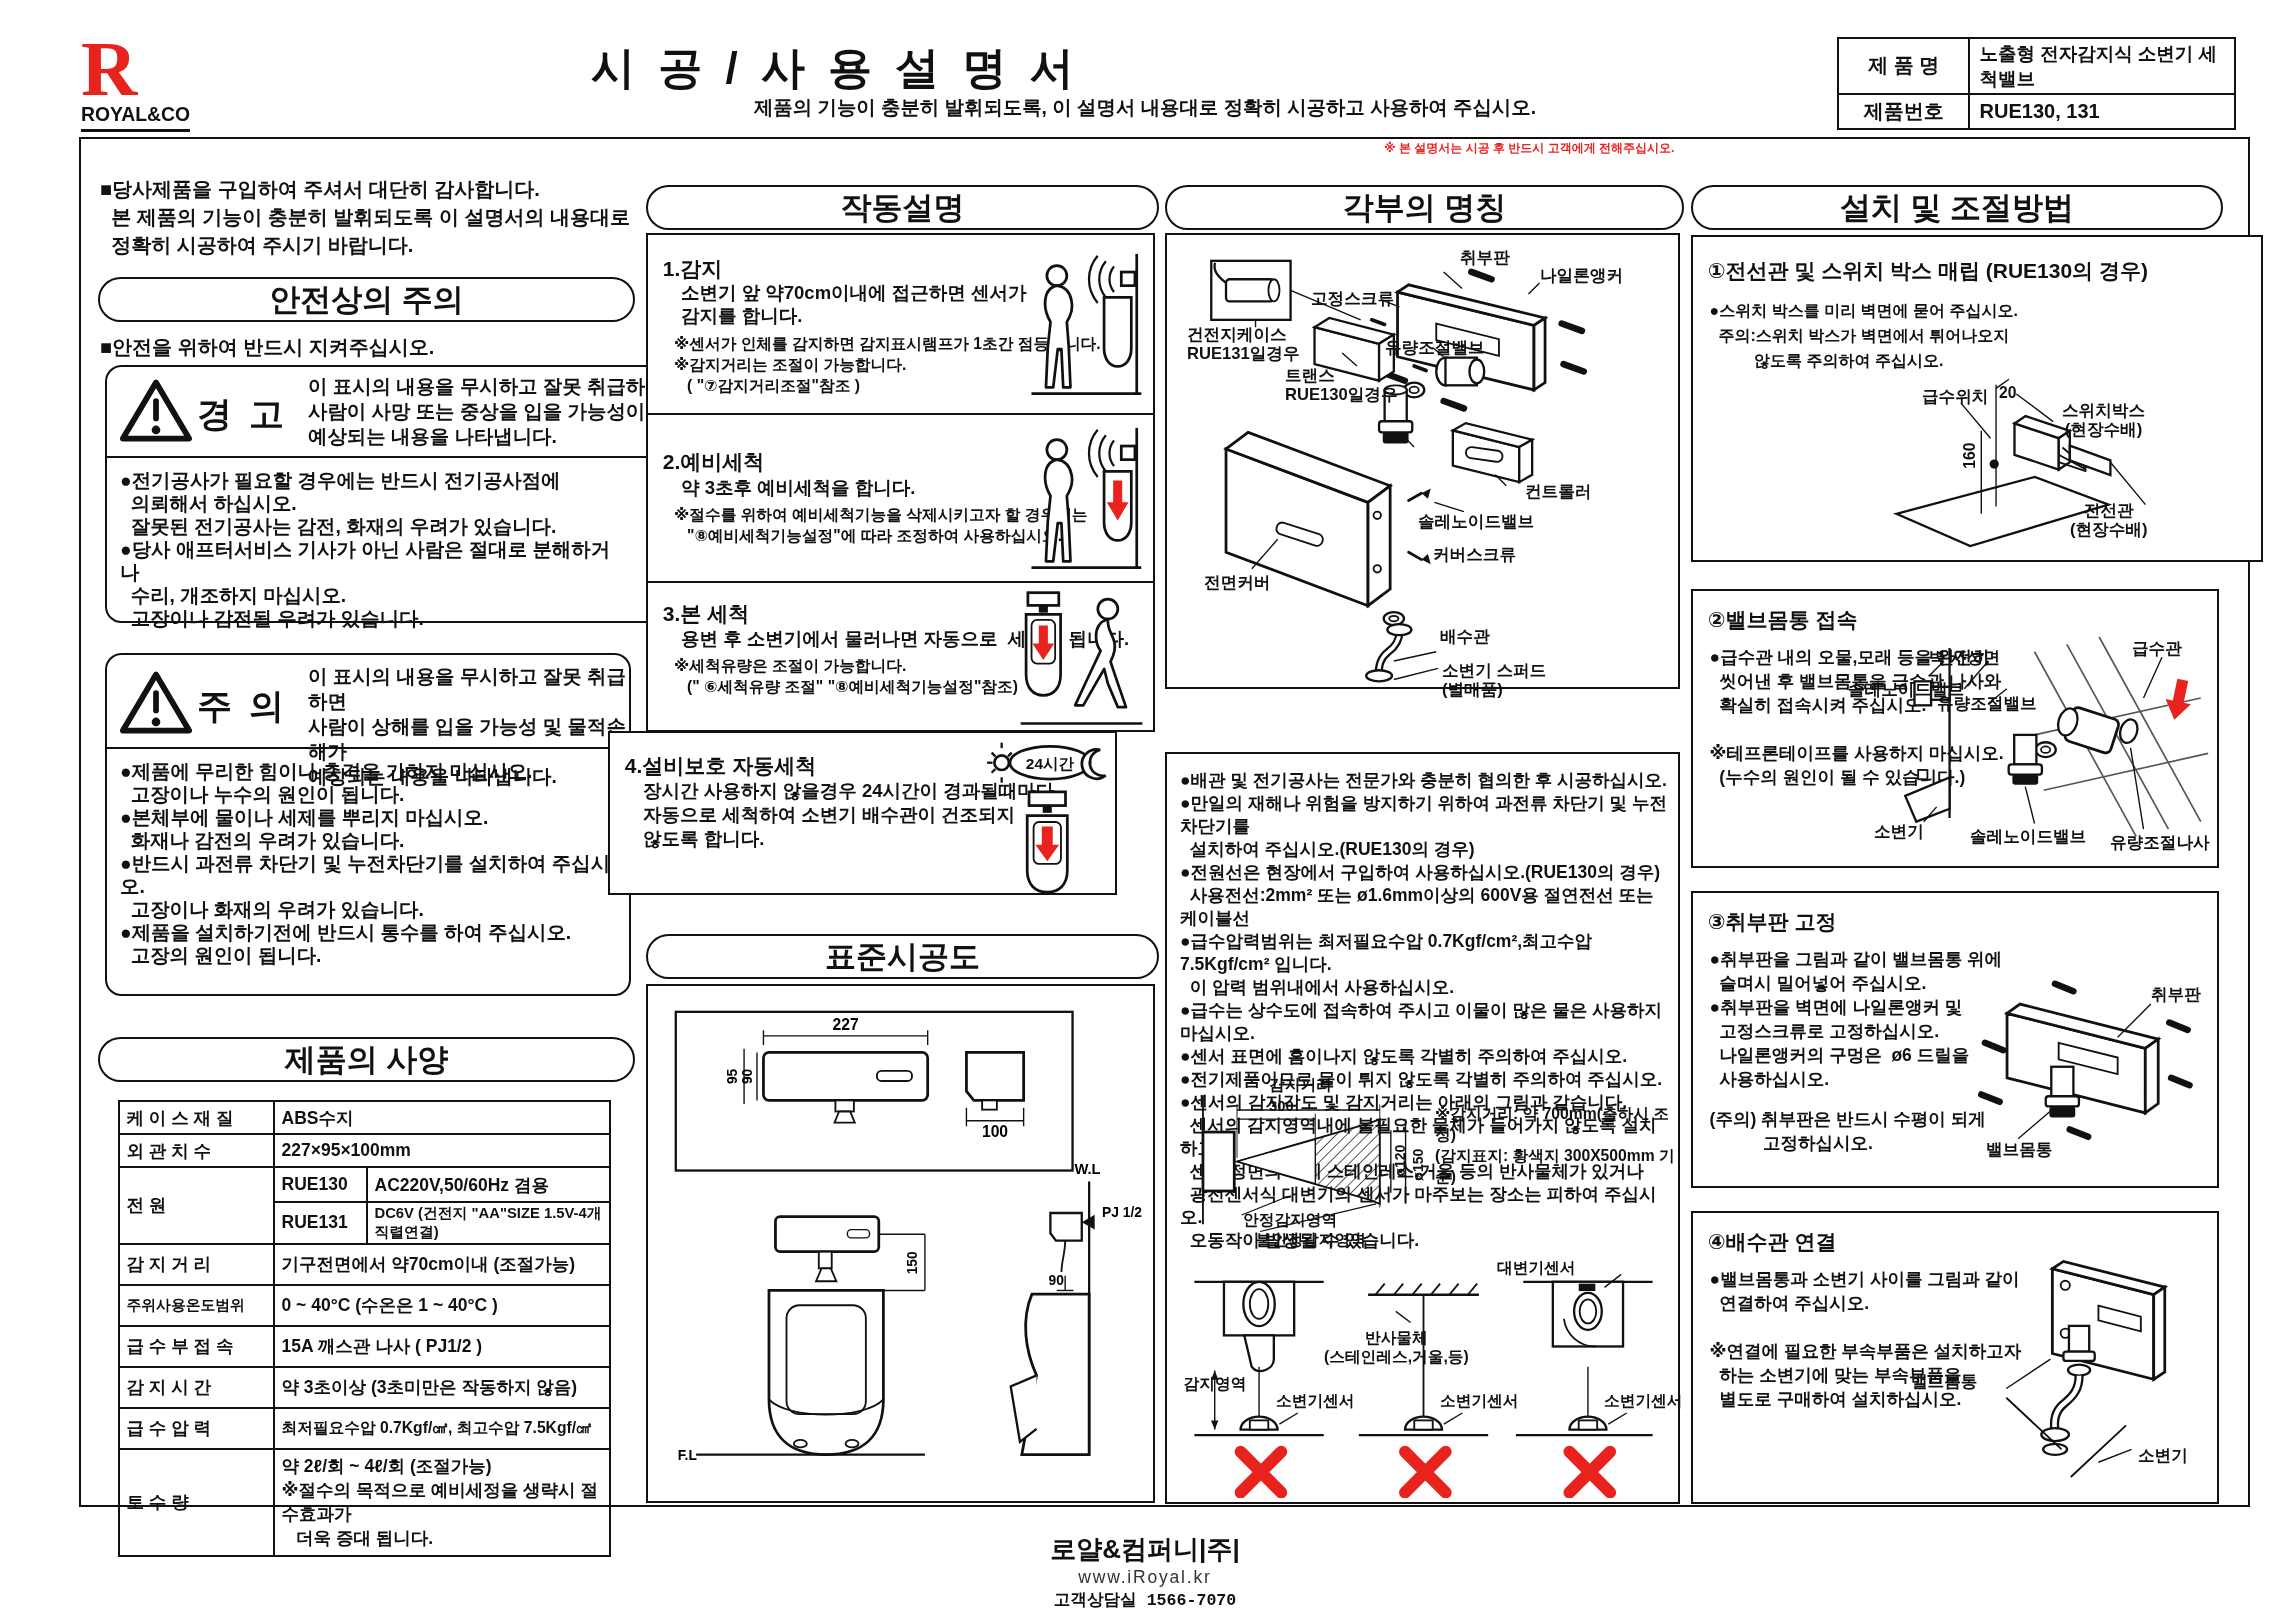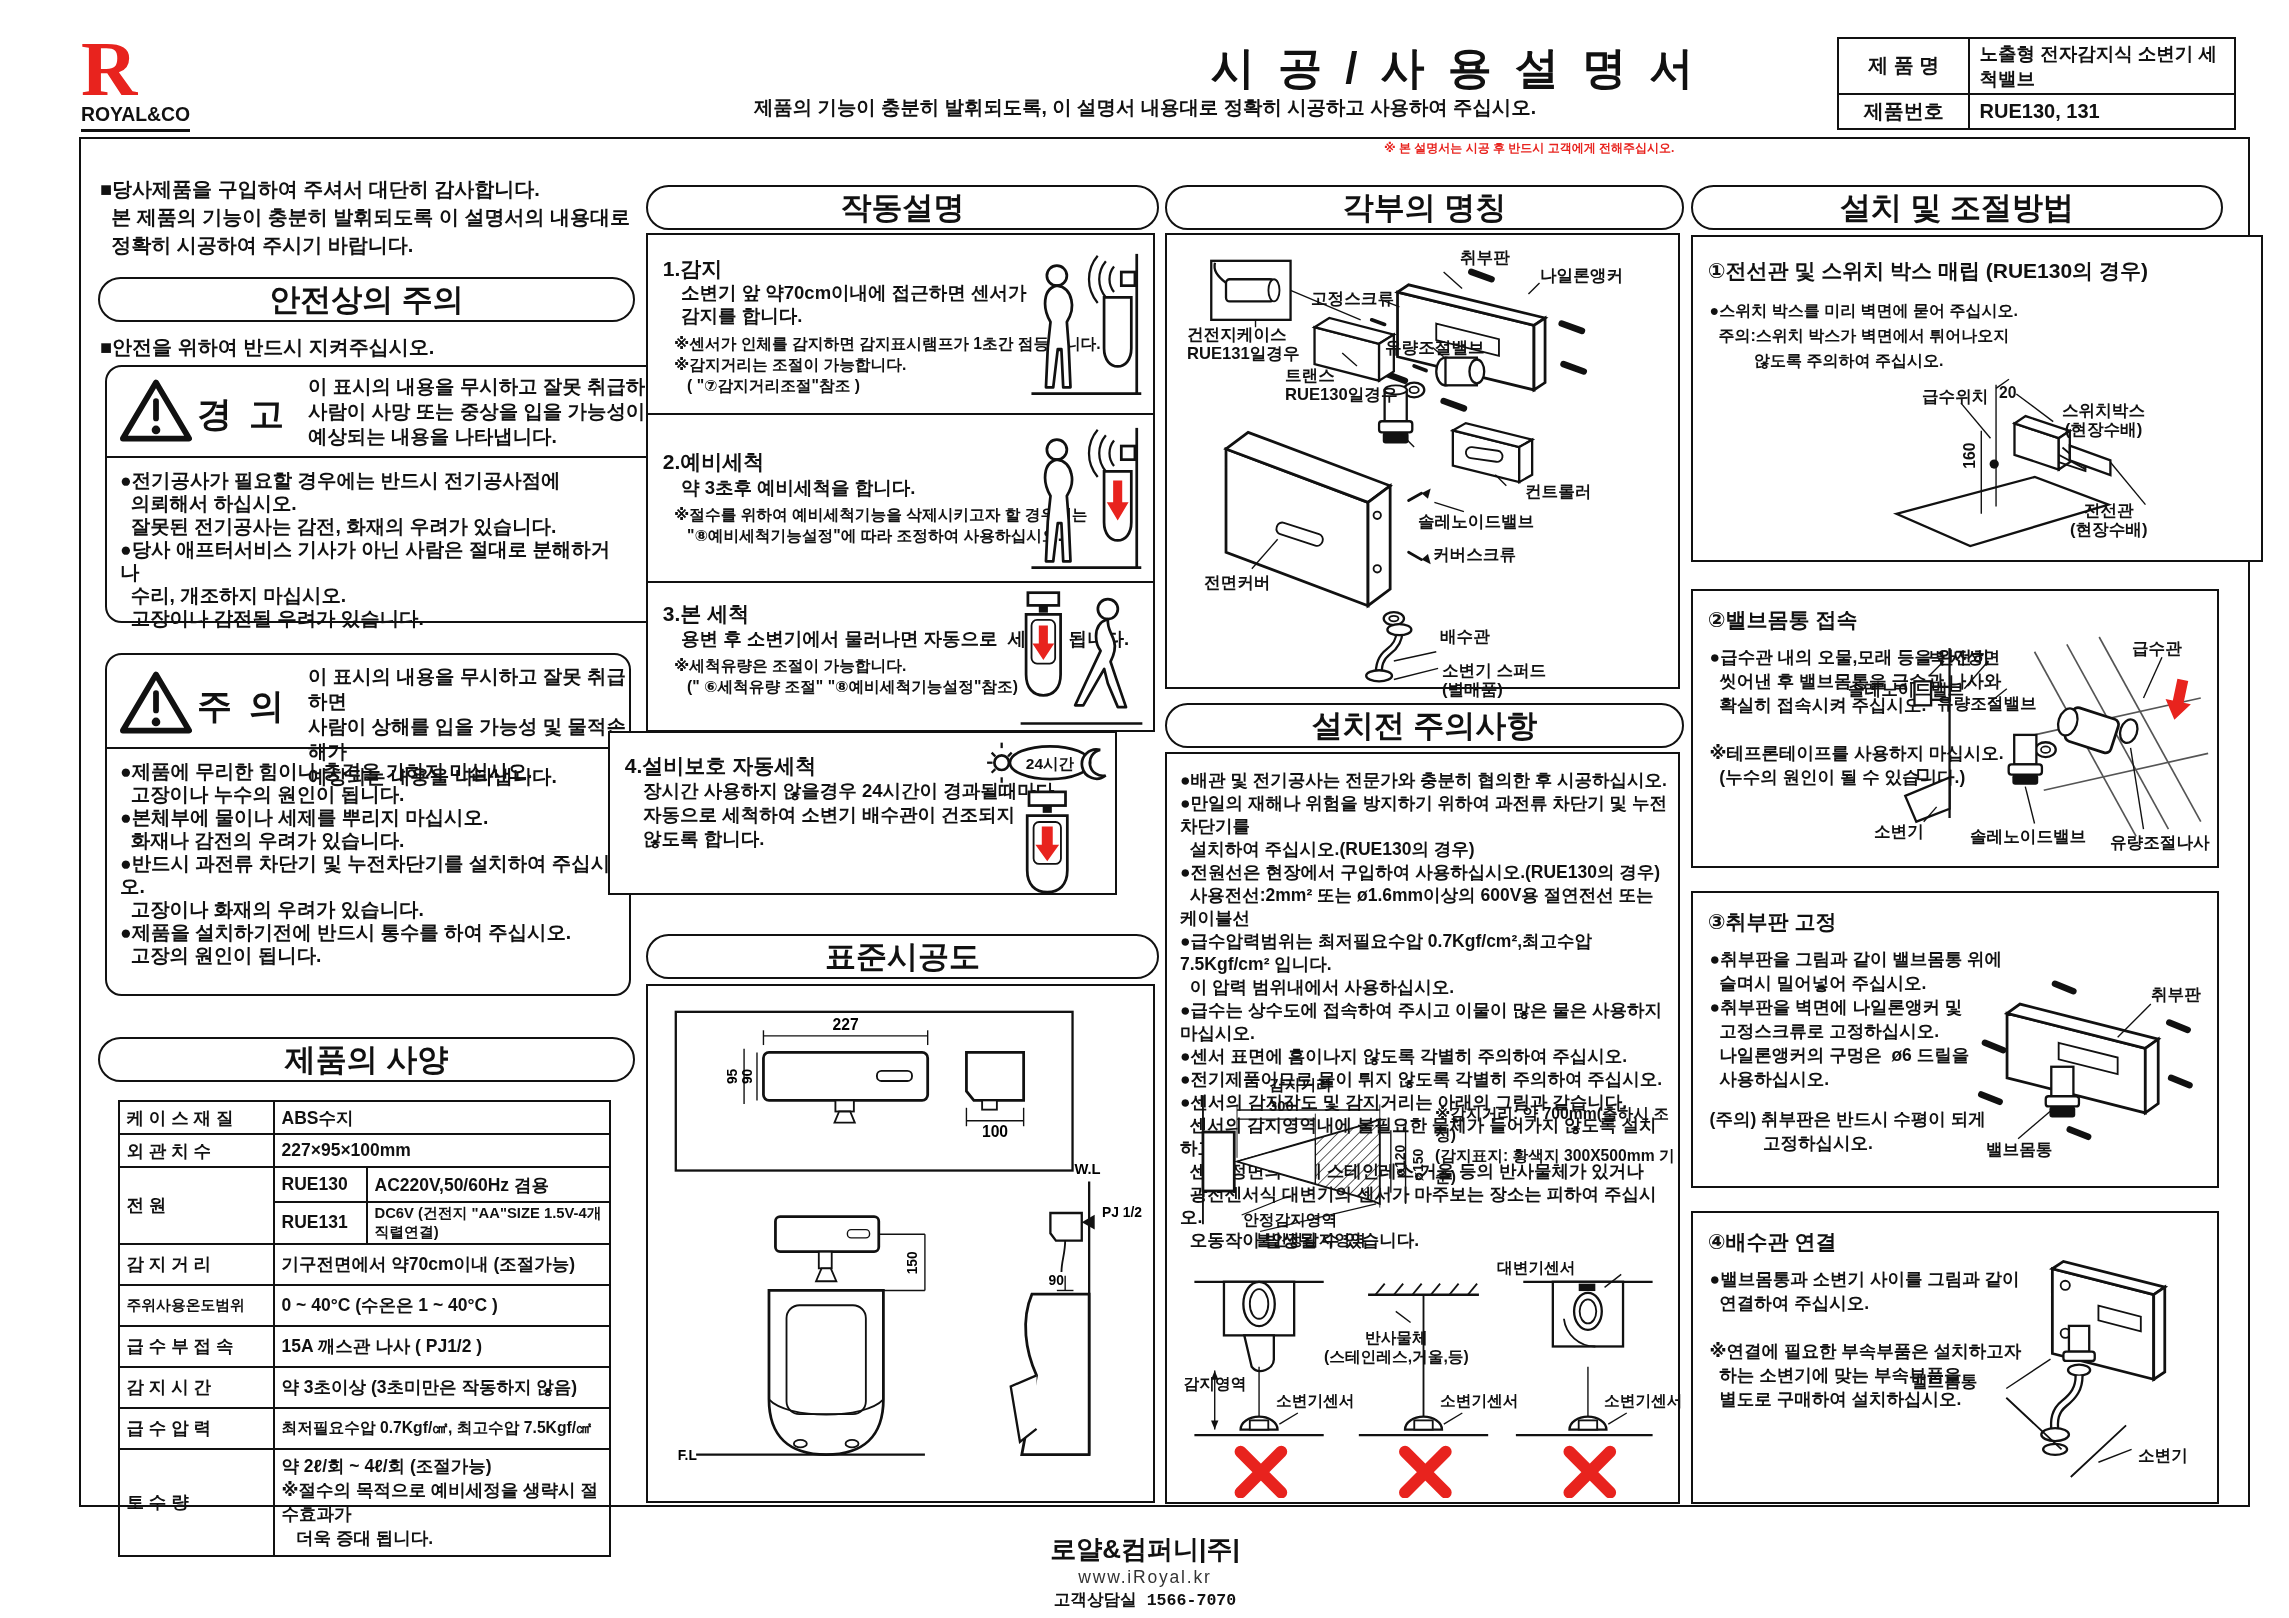--- a/index.html
+++ b/index.html
@@ -30,7 +30,7 @@
     <div style="font-size:19.4px;font-weight:bold;letter-spacing:0px;color:#111;border-bottom:3.7px solid #111;padding-bottom:2.8px;width:109px;">ROYAL&amp;CO</div>
   </div>
 
-  <div class="abs b" style="left:591px;top:39px;width:1108px;text-align:right;font-size:44px;letter-spacing:5.5px;">시 공 / 사 용 설 명 서</div>
+  <div class="abs b" style="left:591px;top:39px;width:1108px;text-align:left;font-size:44px;letter-spacing:5.5px;">시 공 / 사 용 설 명 서</div>
   <div class="abs b" style="left:591px;top:94px;width:1108px;text-align:center;font-size:19.4px;">제품의 기능이 충분히 발휘되도록, 이 설명서 내용대로 정확히 시공하고 사용하여 주십시오.</div>
 
   <table class="ptable abs" style="left:1837px;top:37px;width:399px;">

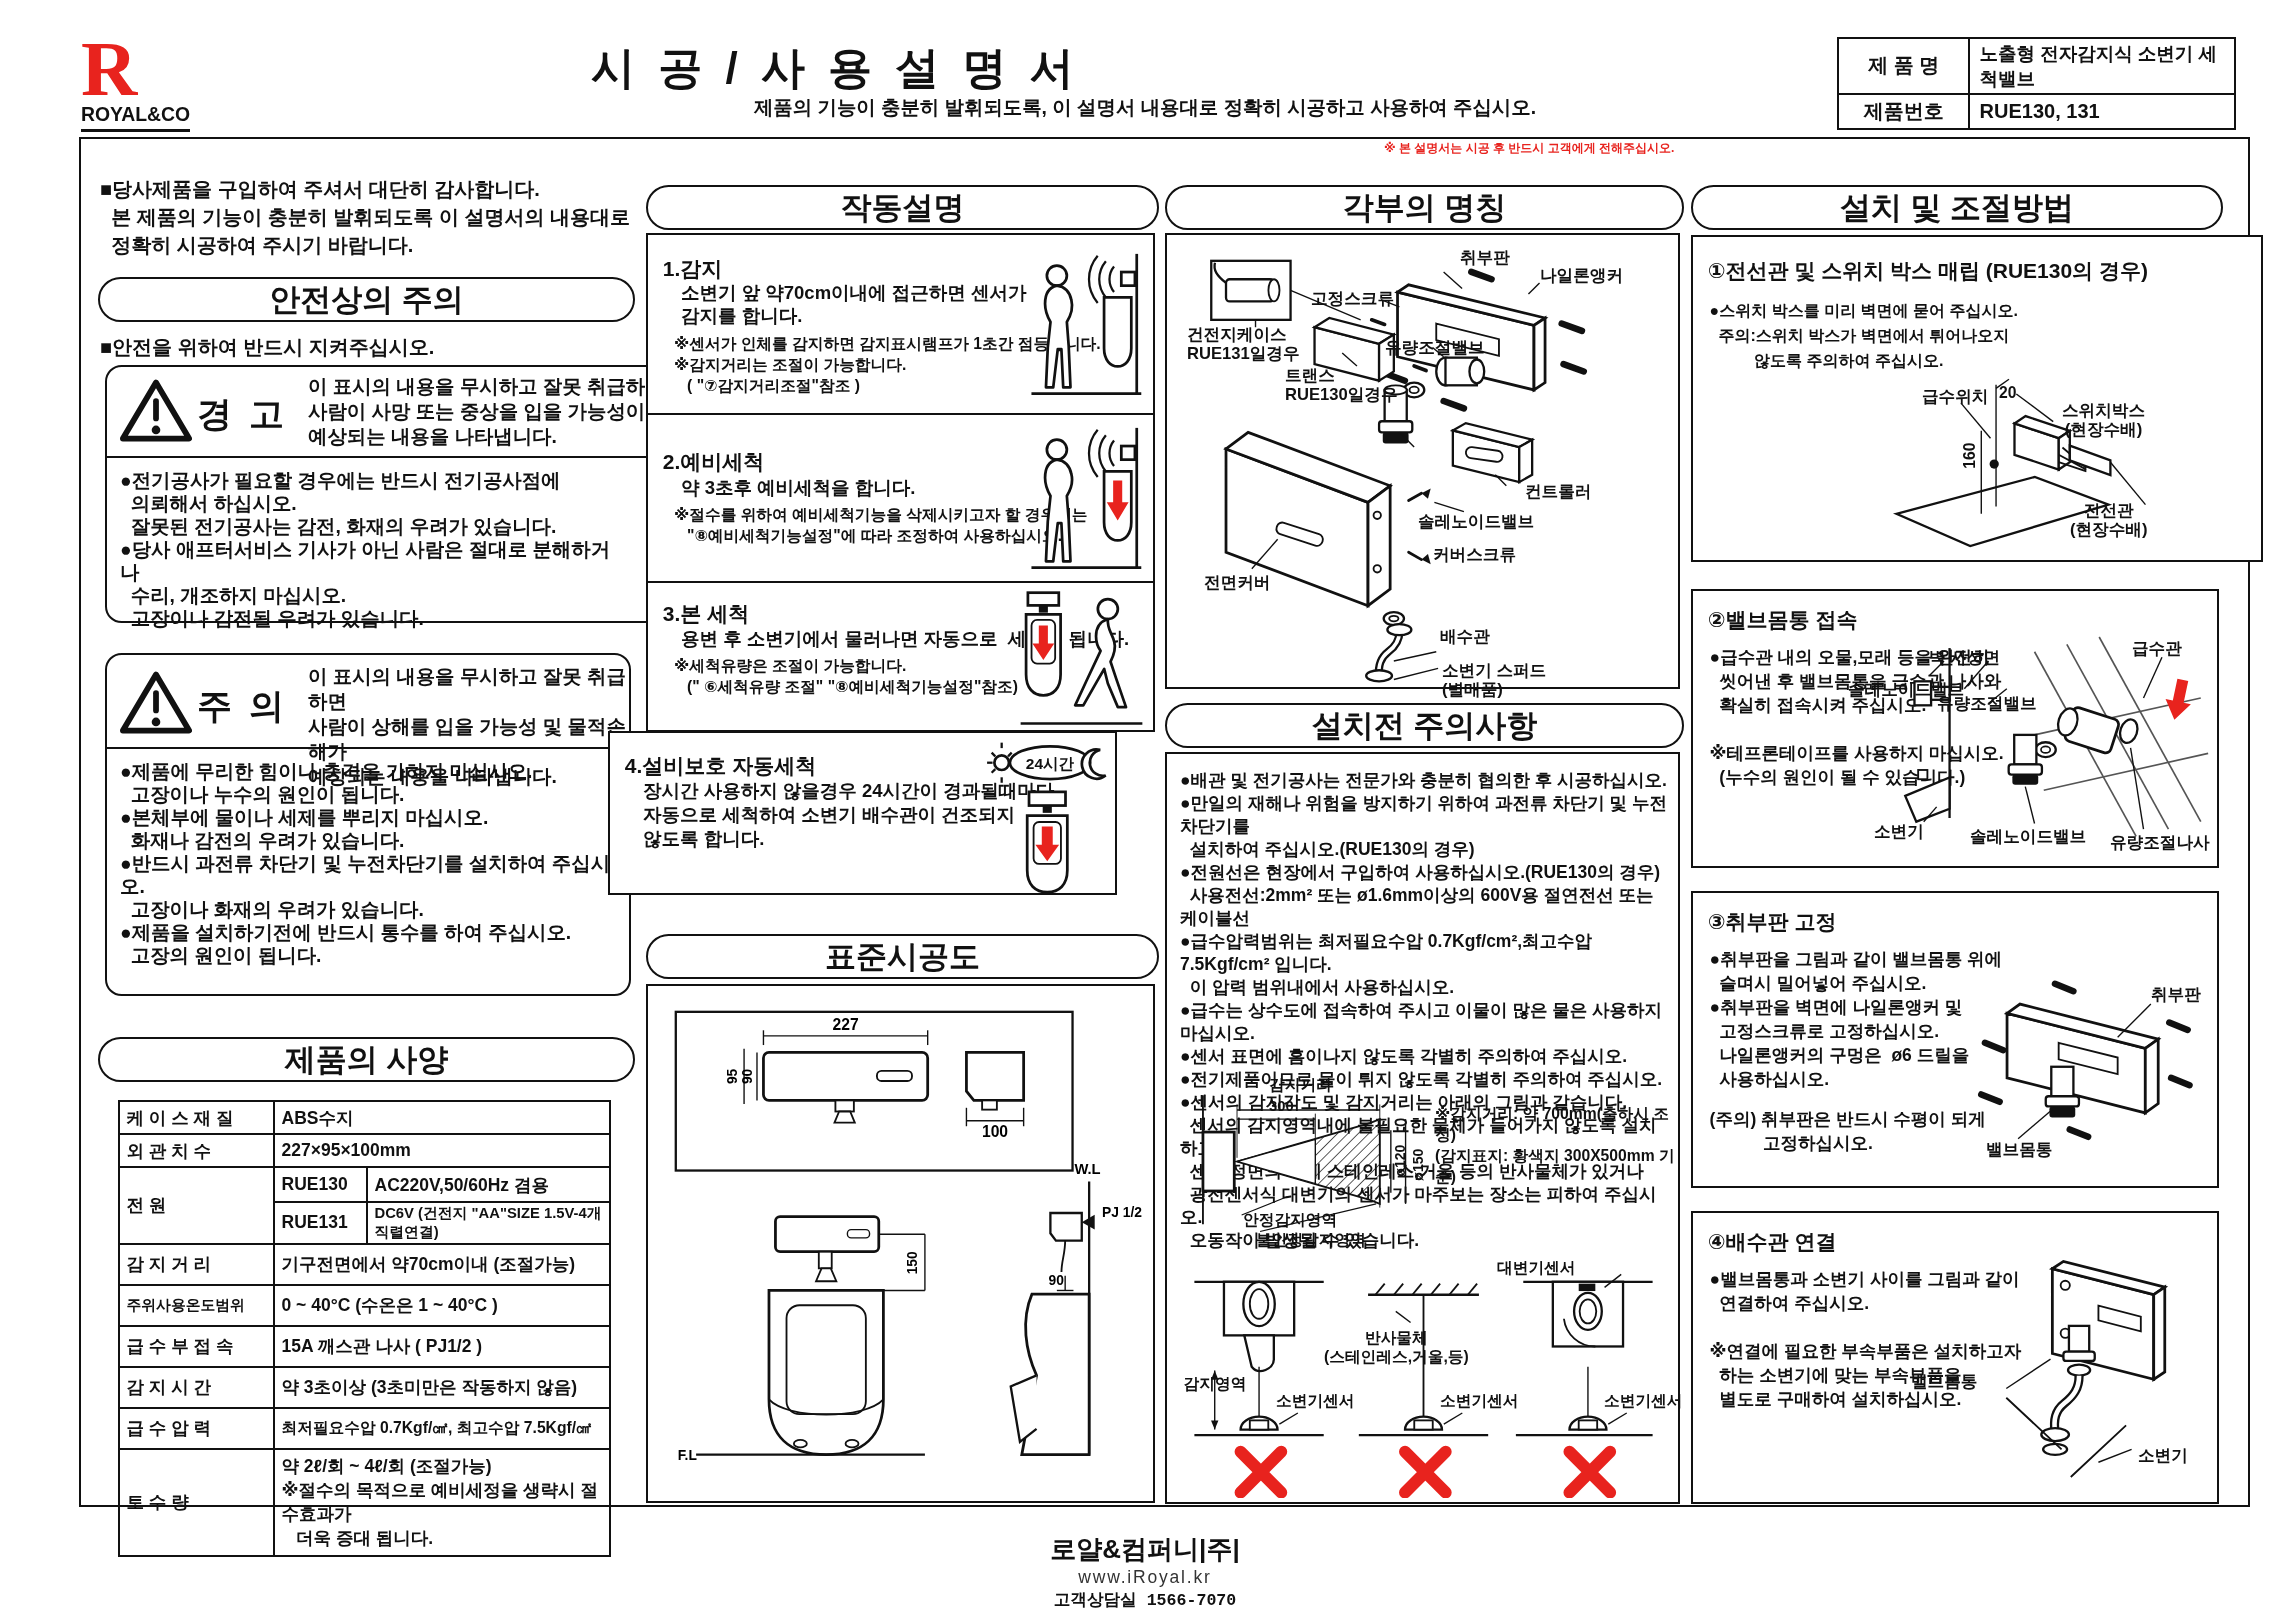--- a/index.html
+++ b/index.html
@@ -395,7 +395,6 @@
 (별매품)</div>
   </div>
 
-  <div class="pill" style="left:1165px;top:703px;width:515px;height:41px;line-height:41px;">설치전 주의사항</div>
 
   <div class="box" style="left:1165px;top:752px;width:515px;height:752px;">
     <div class="abs b pre" style="left:13px;top:14.8px;width:489px;font-size:17.5px;line-height:23px;">●배관 및 전기공사는 전문가와 충분히 협의한 후 시공하십시오.

